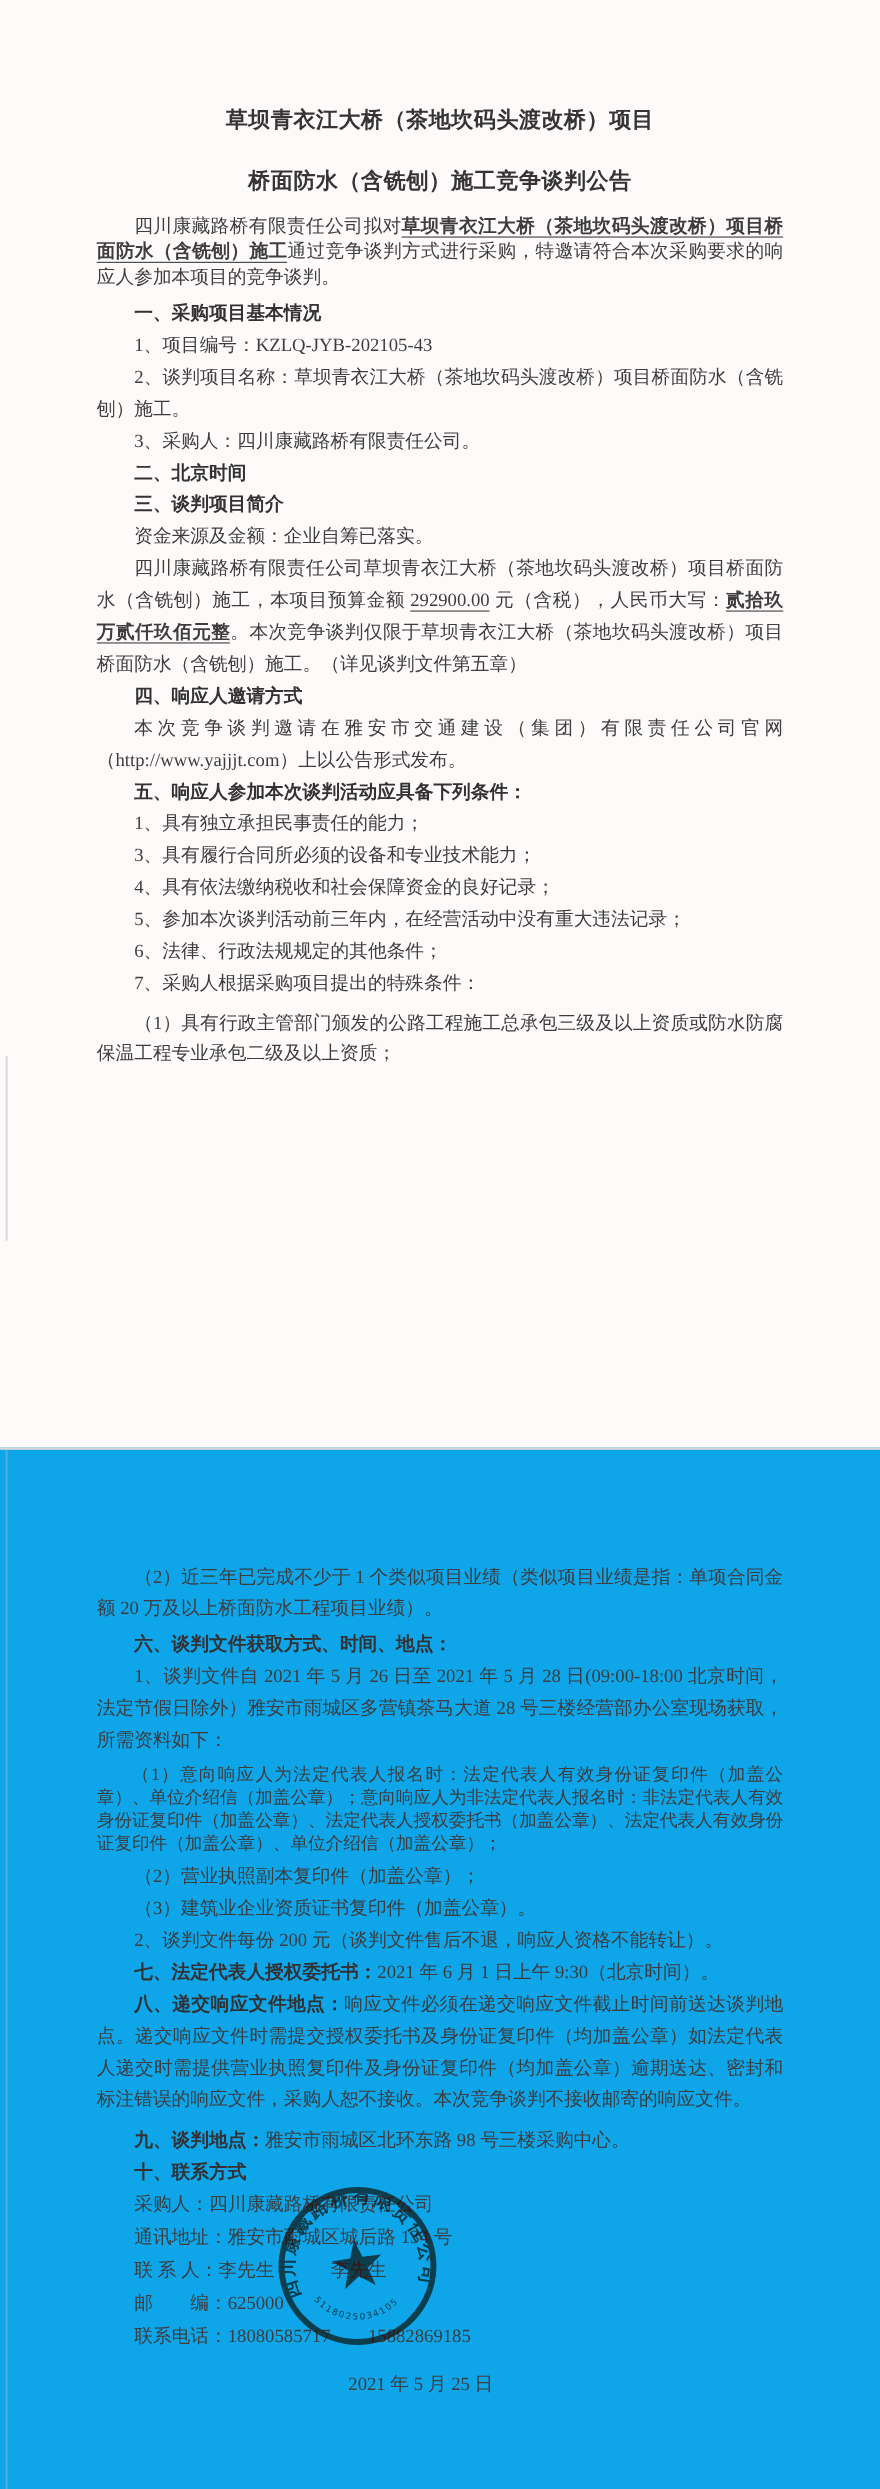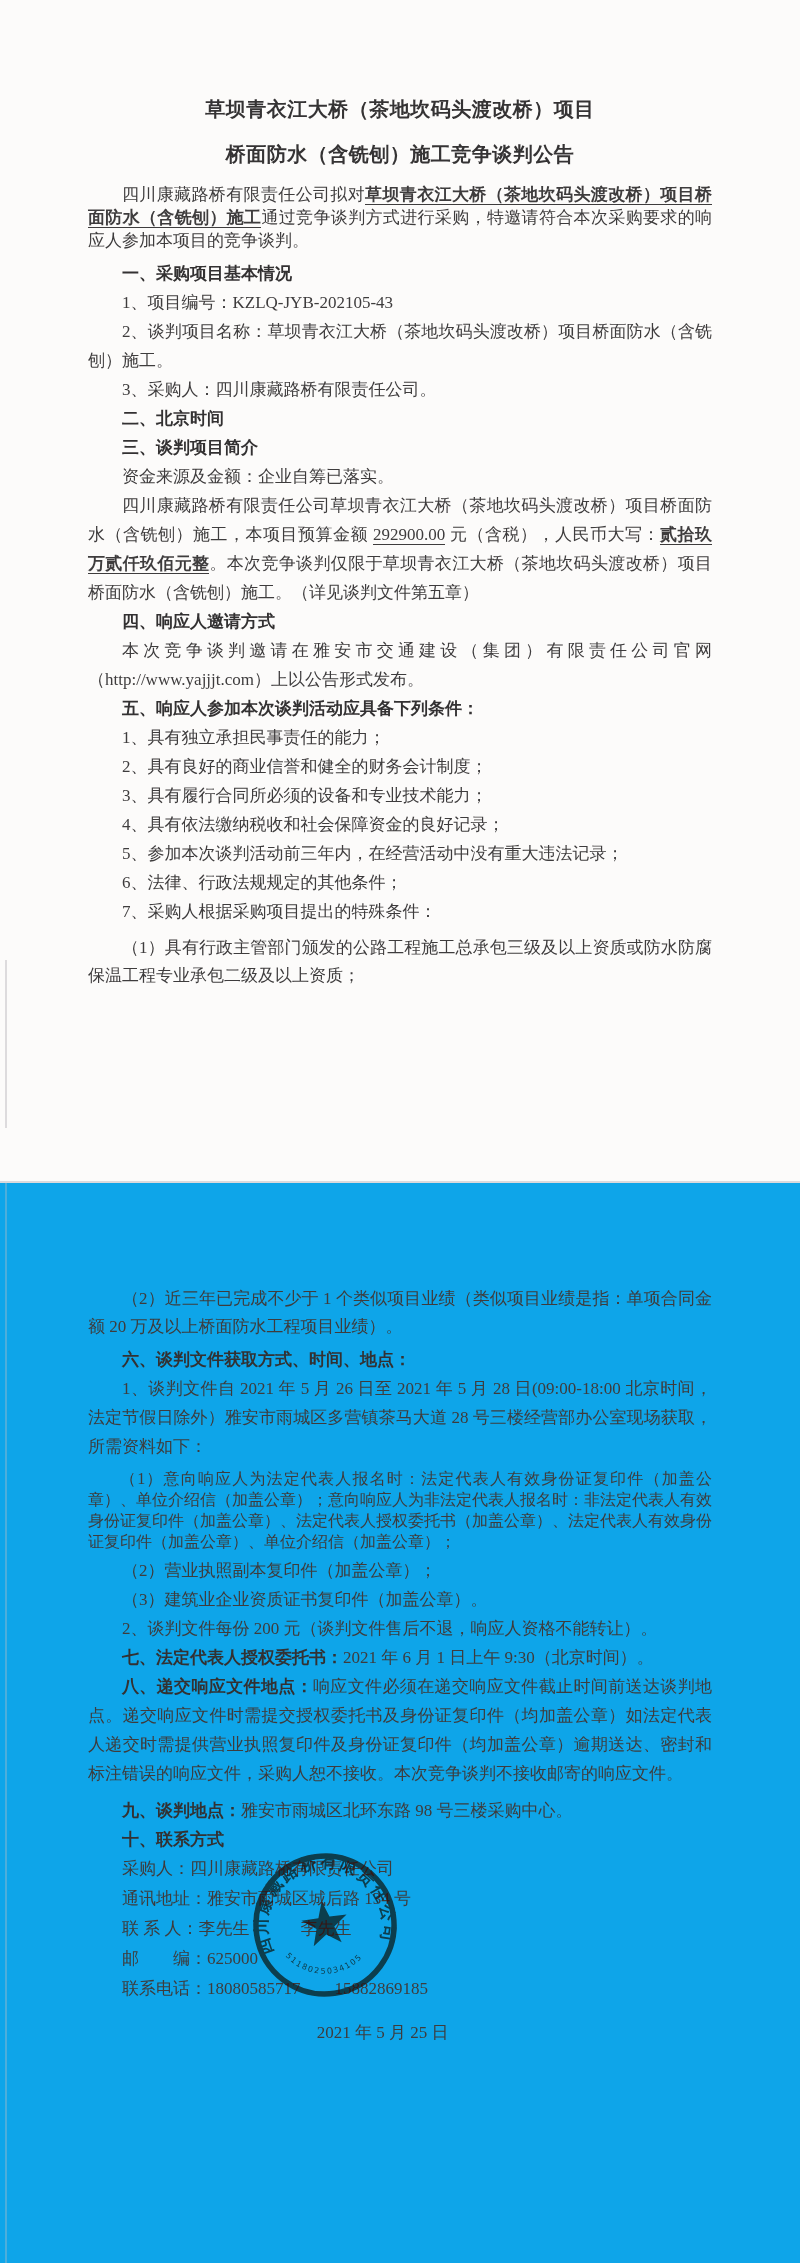--- a/index.html
+++ b/index.html
@@ -11,7 +11,7 @@
   }
   .page{position:relative;width:800px;box-sizing:border-box;overflow:hidden;}
   .page1{
-    height:1181px;
+    height:1316px;
     background:#fcfbfa;
     padding:96px 88px 0 88px;
   }

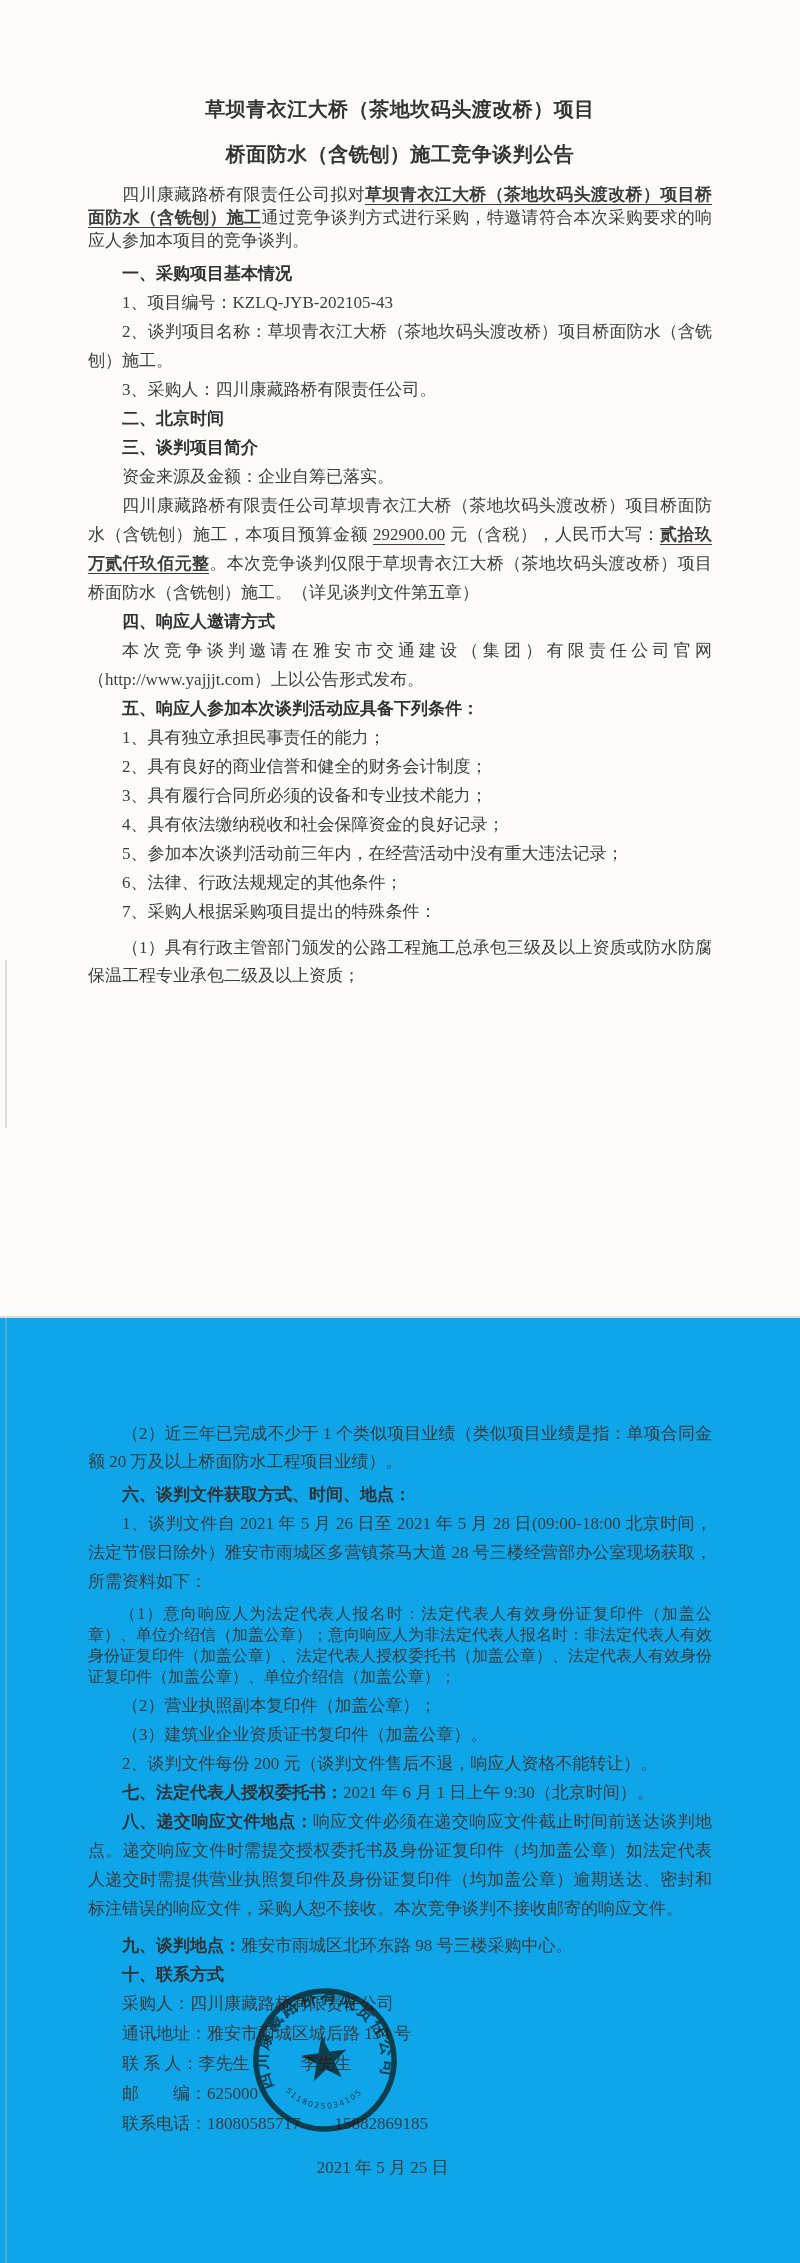--- a/index.html
+++ b/index.html
@@ -32,7 +32,7 @@
     color:#353334;
     letter-spacing:.5px;
   }
-  .t2{margin-top:19px;}
+  .t2{margin-top:30px;}
   .p{
     font-size:17px;
     line-height:29px;

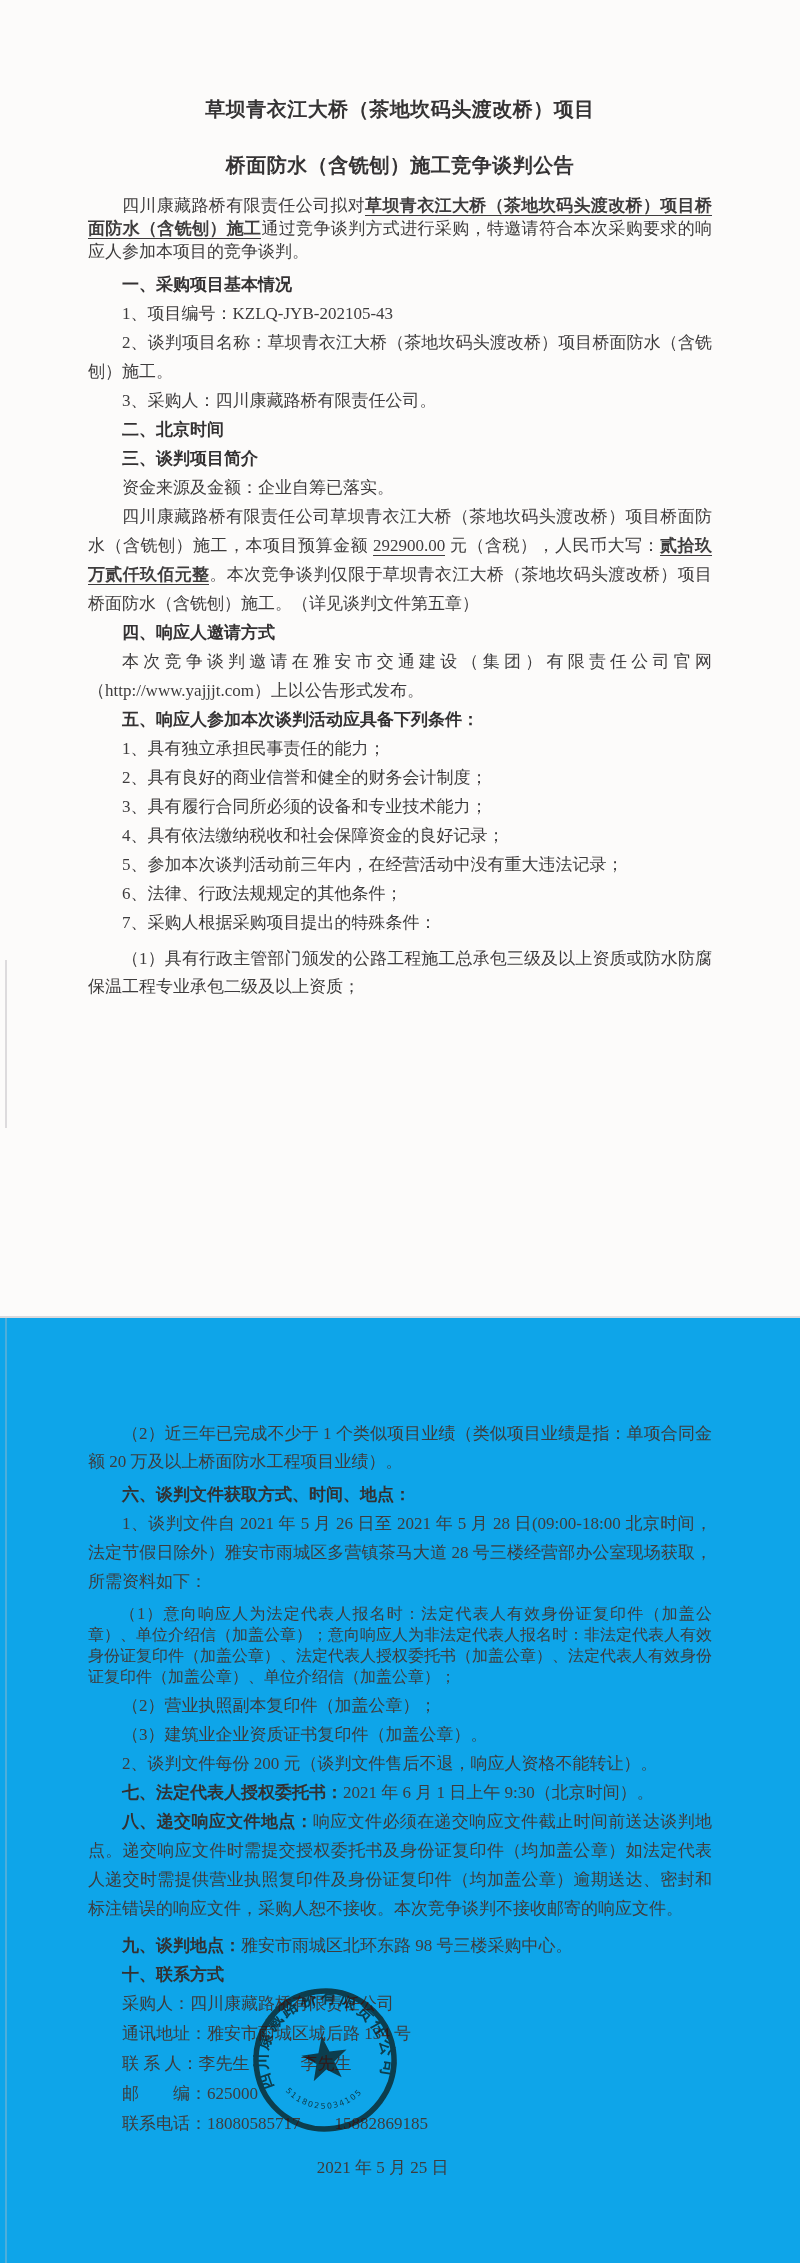--- a/index.html
+++ b/index.html
@@ -102,7 +102,6 @@
 
   <p class="p b">五、响应人参加本次谈判活动应具备下列条件：</p>
   <p class="p">1、具有独立承担民事责任的能力；</p>
-  <p class="p">2、具有良好的商业信誉和健全的财务会计制度；</p>
   <p class="p">3、具有履行合同所必须的设备和专业技术能力；</p>
   <p class="p">4、具有依法缴纳税收和社会保障资金的良好记录；</p>
   <p class="p">5、参加本次谈判活动前三年内，在经营活动中没有重大违法记录；</p>

